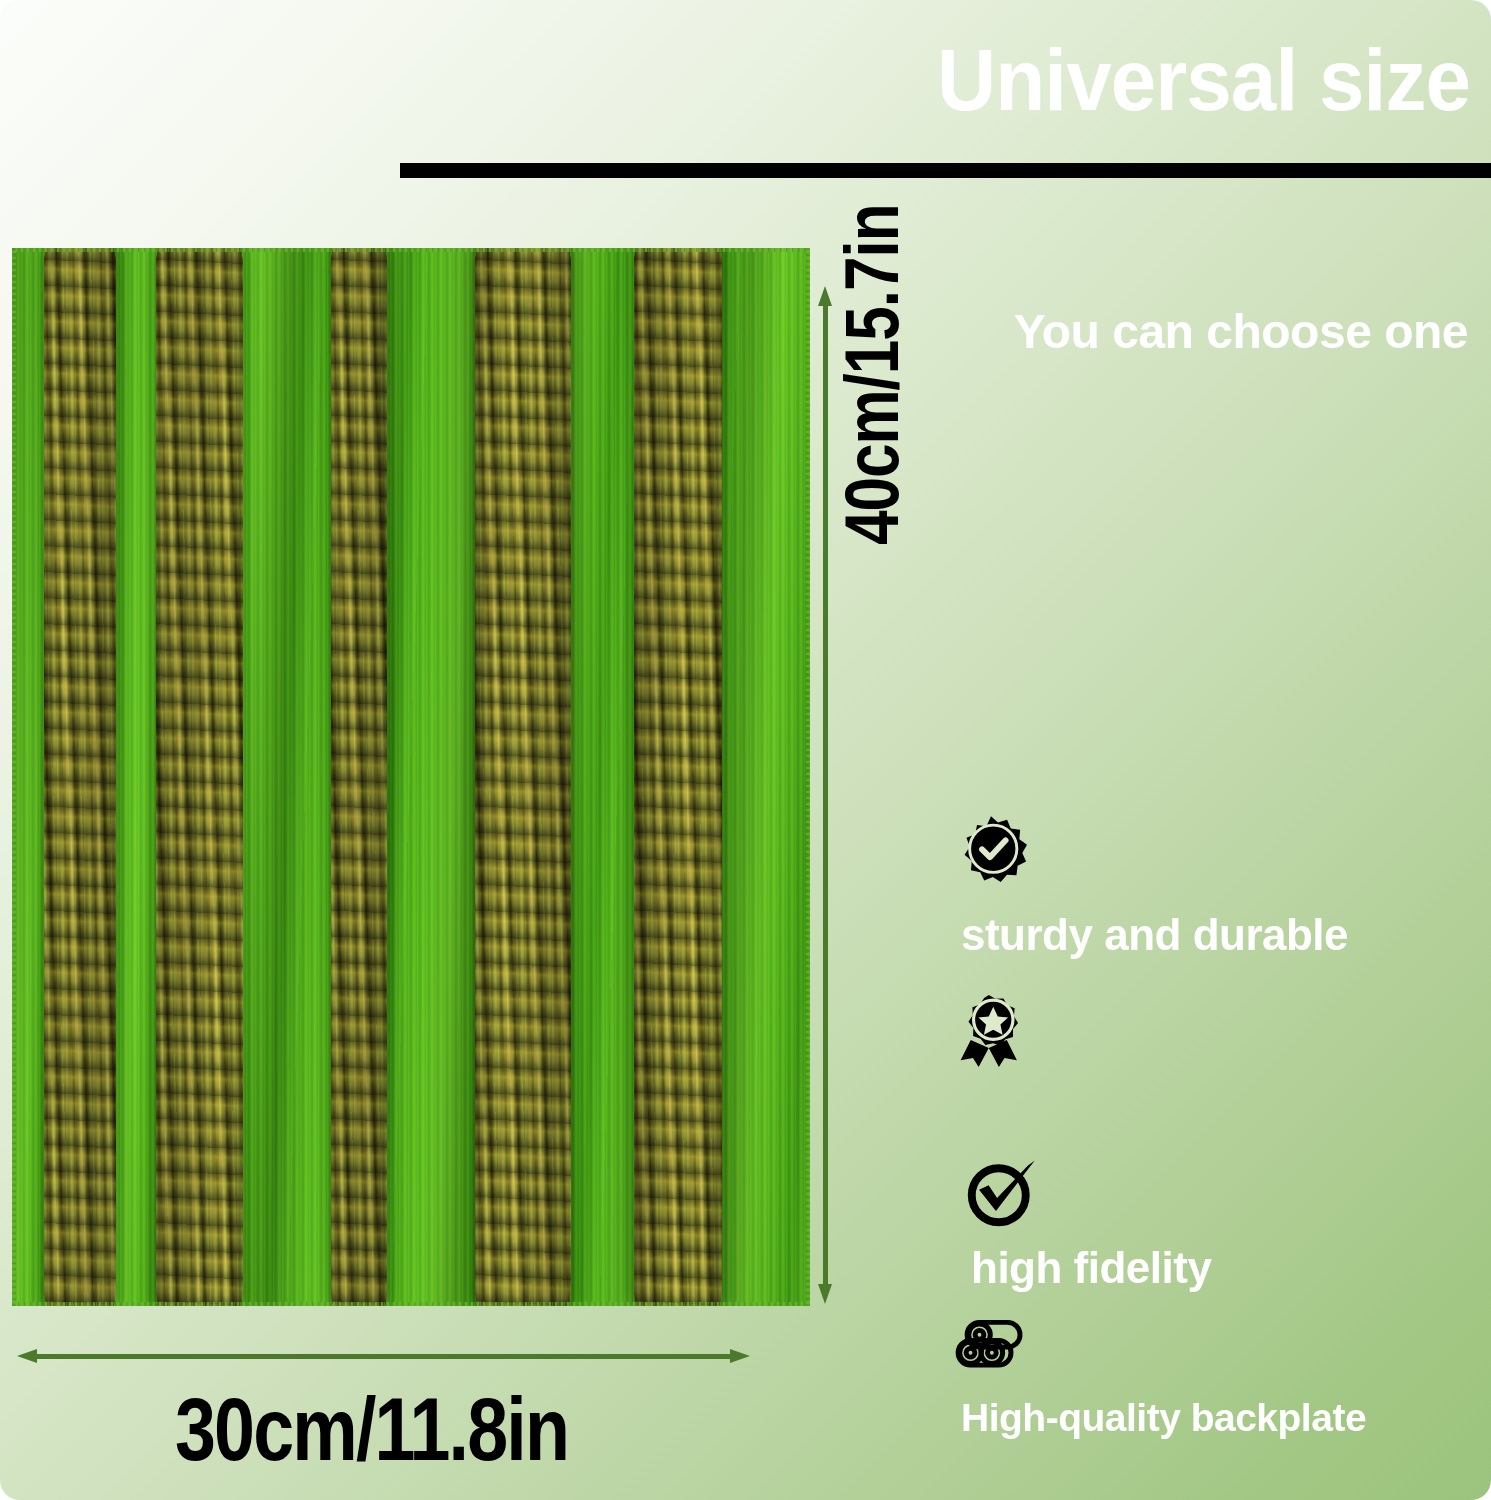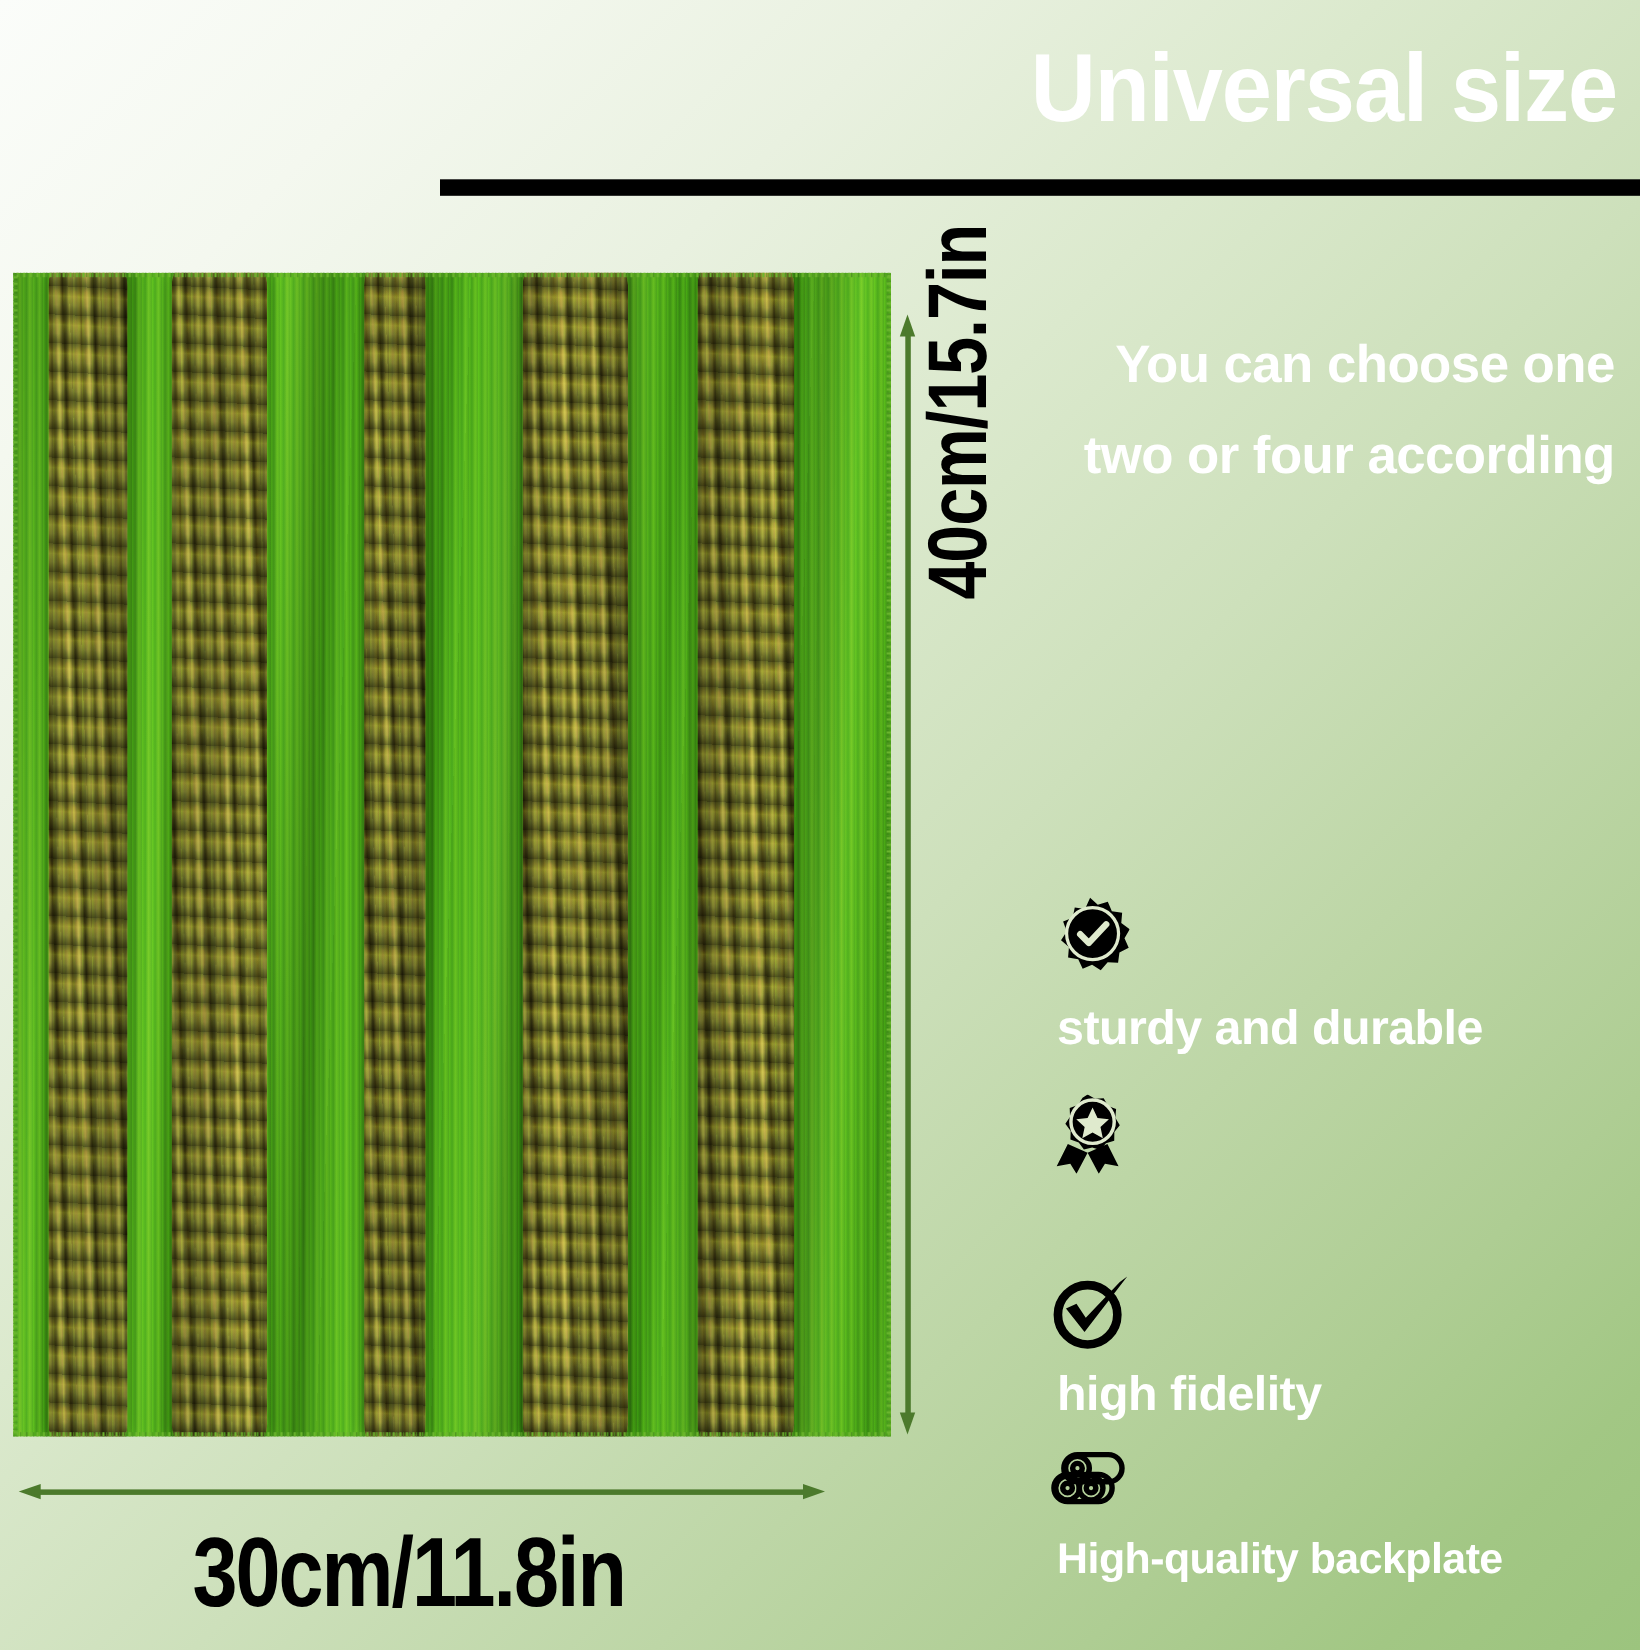--- a/index.html
+++ b/index.html
@@ -24,6 +24,7 @@
         #aecd93 83%,
         #a2c784 92%,
         #9cc47e 100%);
+    border-radius: 20px;
   }
 
   

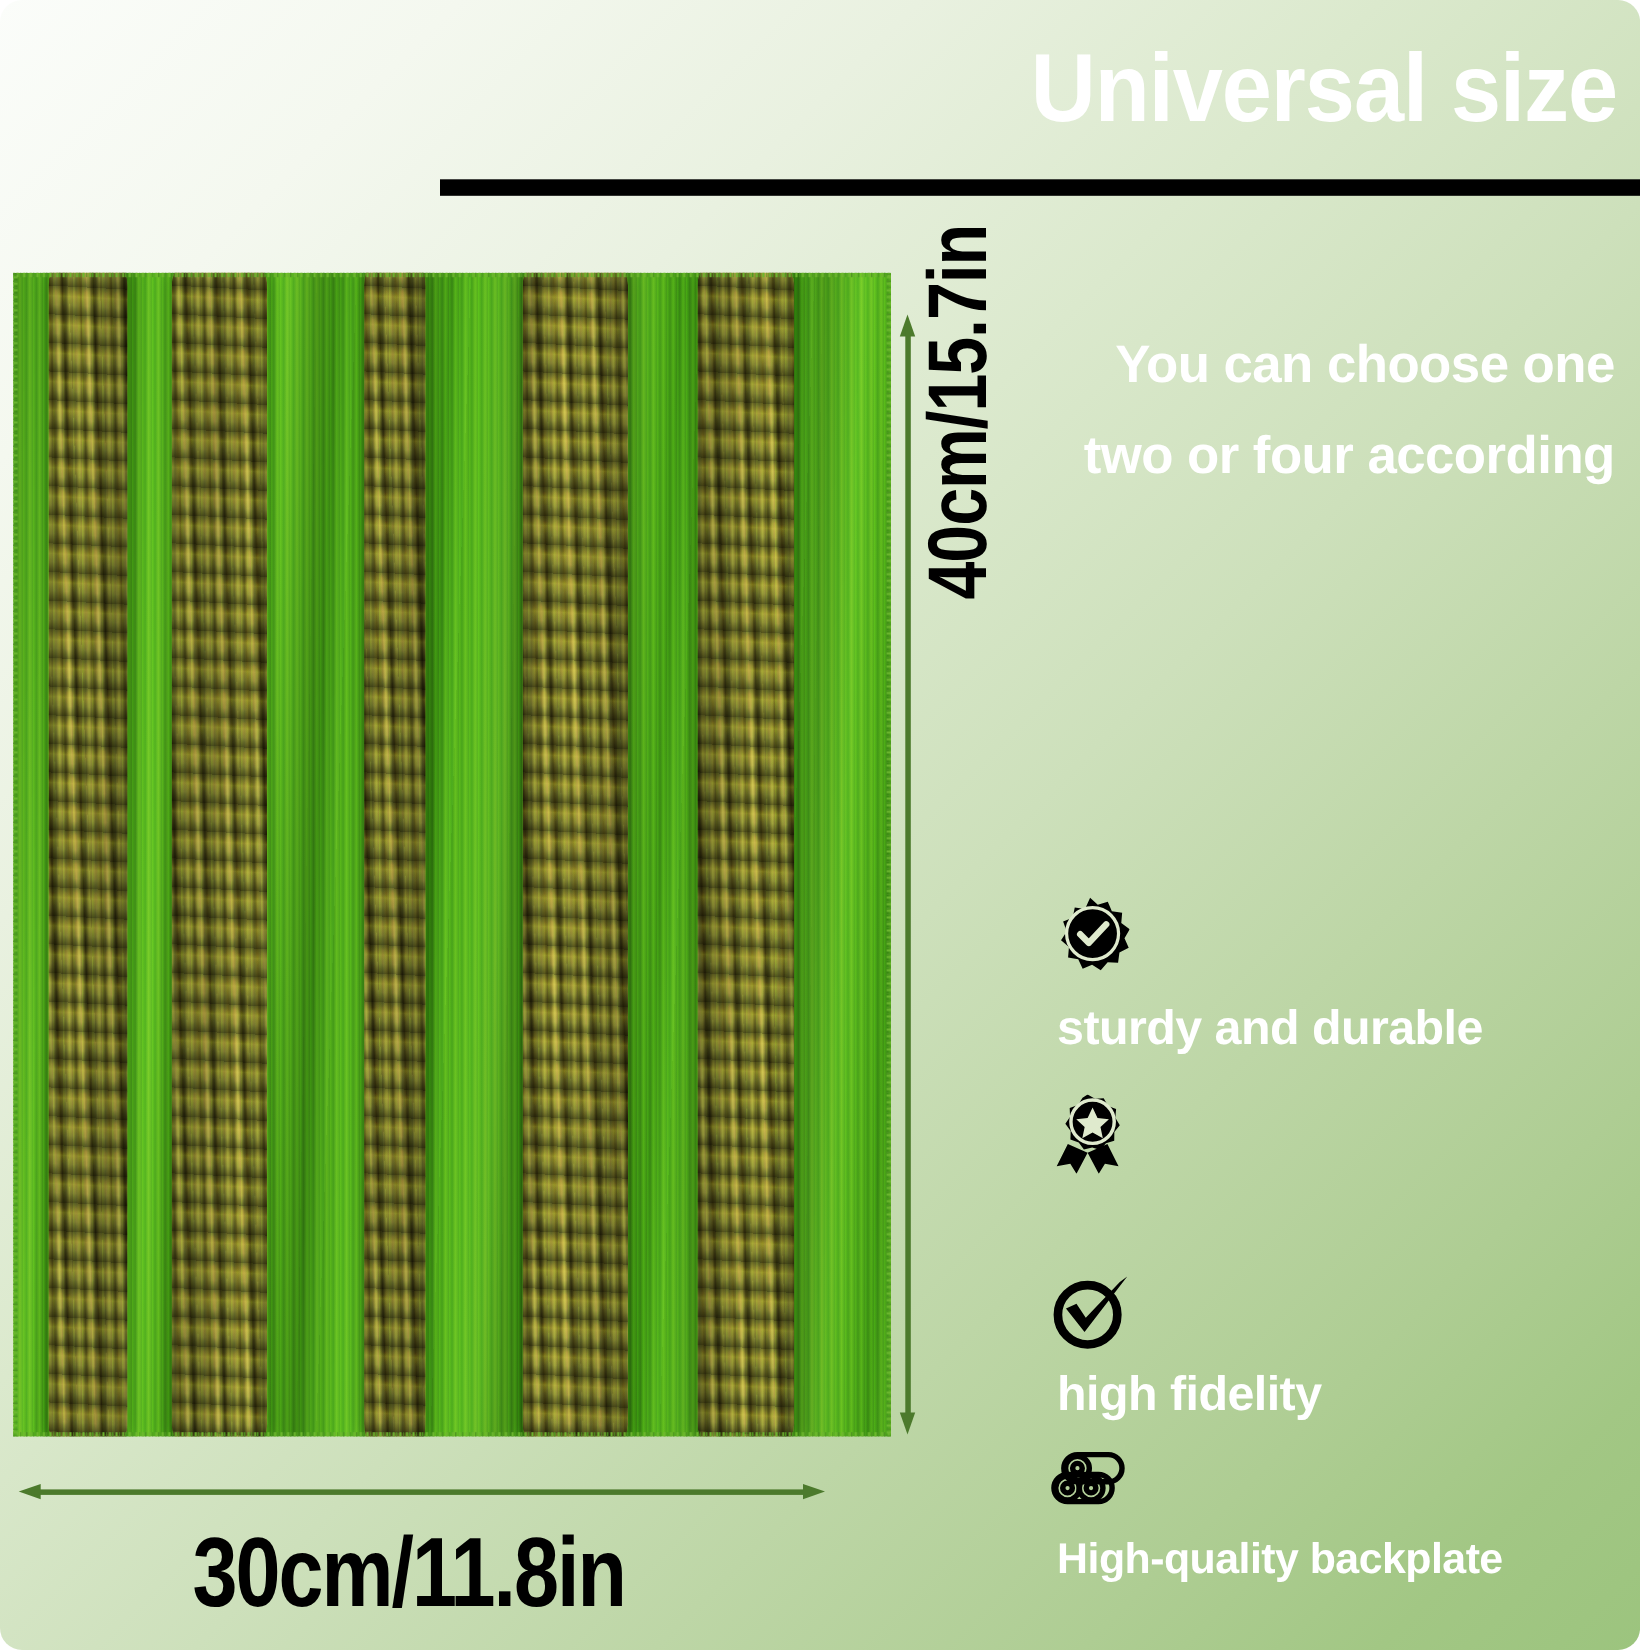--- a/index.html
+++ b/index.html
@@ -294,7 +294,6 @@
 
   <div class="intro">
     <div class="intro-line">You can choose one</div>
-    <div class="intro-line">two or four according</div>
   </div>
 
   <div class="features">

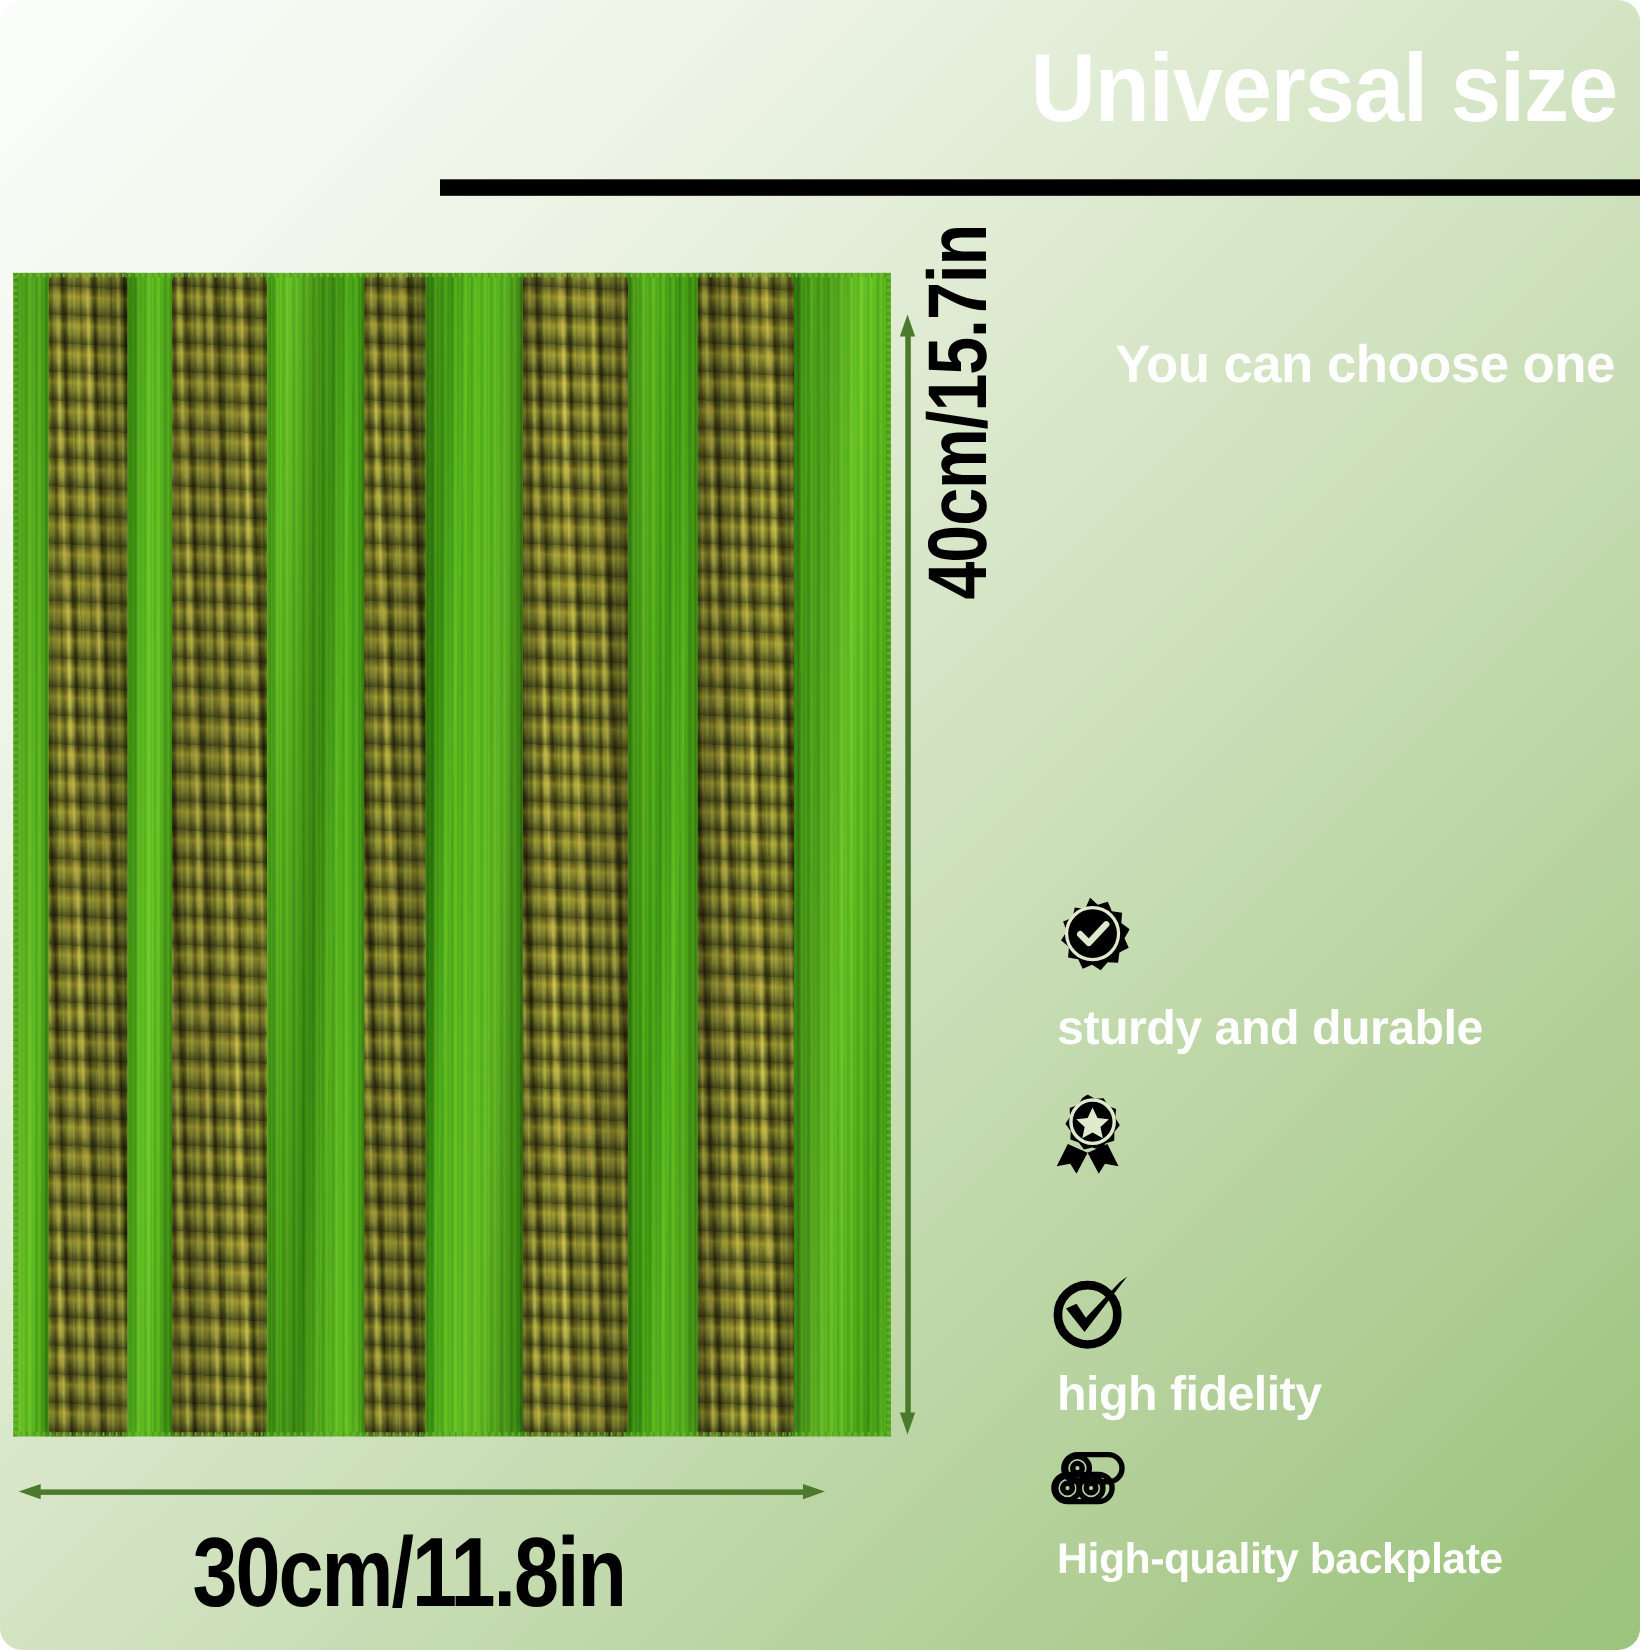--- a/index.html
+++ b/index.html
@@ -230,7 +230,7 @@
   .feature { position:relative; }
   .f1 { height:180px; }
   .f2 { height:160px; }
-  .f3 { height:155px; }
+  .f3 { height:155px;margin-left:10px; }
   .f4 { height:150px; }
 
   .f-icon {

